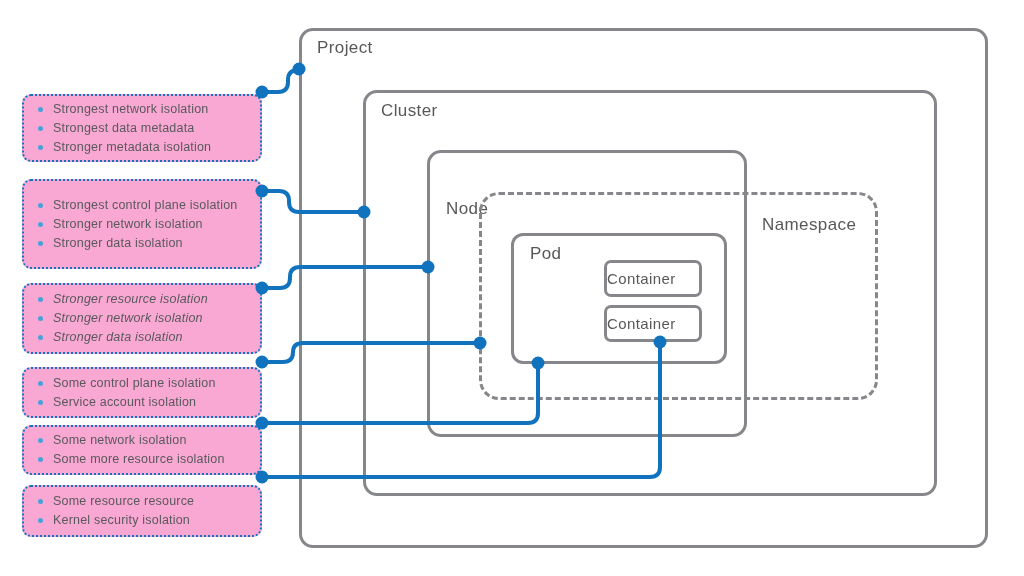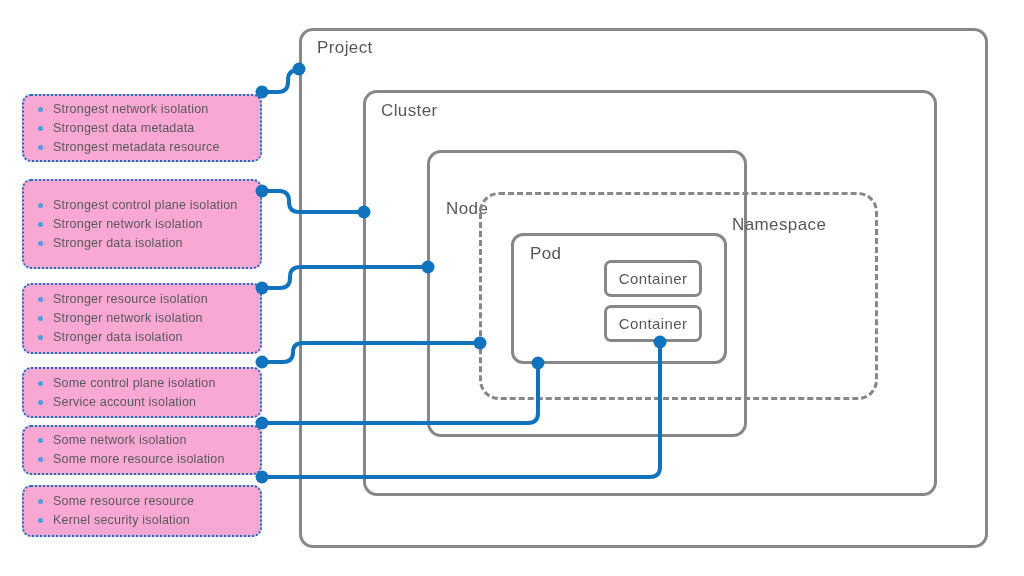--- a/index.html
+++ b/index.html
@@ -114,7 +114,7 @@
     <ul>
       <li>Strongest network isolation</li>
       <li>Strongest data metadata</li>
-      <li>Strongest metadata resource</li>
+      <li>Stronger metadata isolation</li>
     </ul>
   </div>
 

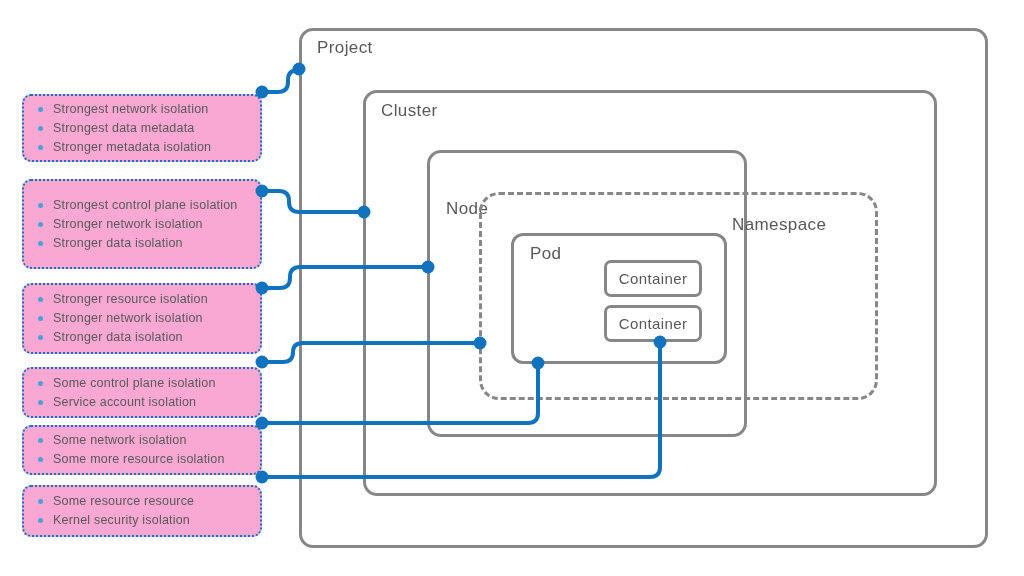--- a/index.html
+++ b/index.html
@@ -98,7 +98,7 @@
   <span class="scope-label" style="left:446px;top:159px;margin-top:40px;">Node</span>
 
   <div class="scope scope--dashed" style="left:479px;top:192px;width:399px;height:208px;"></div>
-  <span class="scope-label" style="left:732px;top:215px;">Namespace</span>
+  <span class="scope-label" style="left:762px;top:215px;">Namespace</span>
 
   <div class="scope" style="left:511px;top:233px;width:216px;height:131px;border-radius:12px;"></div>
   <span class="scope-label" style="left:530px;top:244px;text-align:center;">Pod</span>

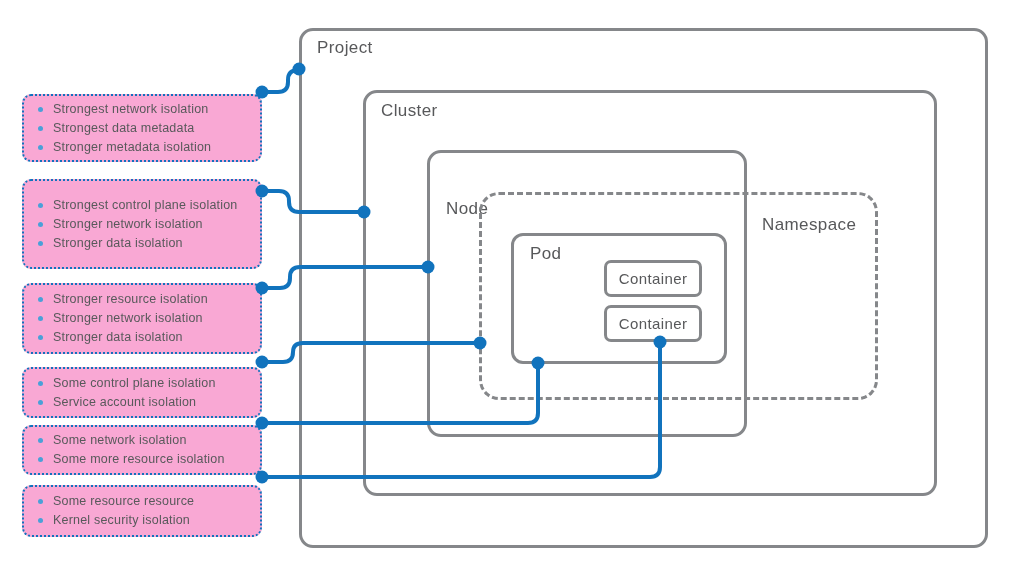--- a/index.html
+++ b/index.html
@@ -34,7 +34,7 @@
     border:3px solid #85878a;
     border-radius:7px;
     box-sizing:border-box;
-    display:flex;align-items:center;justify-content:center;
+    display:flex;align-items:center;justify-content:flex-start;
     background:#ffffff;
   }
   .container-box .scope-label{position:static;font-size:15px;}

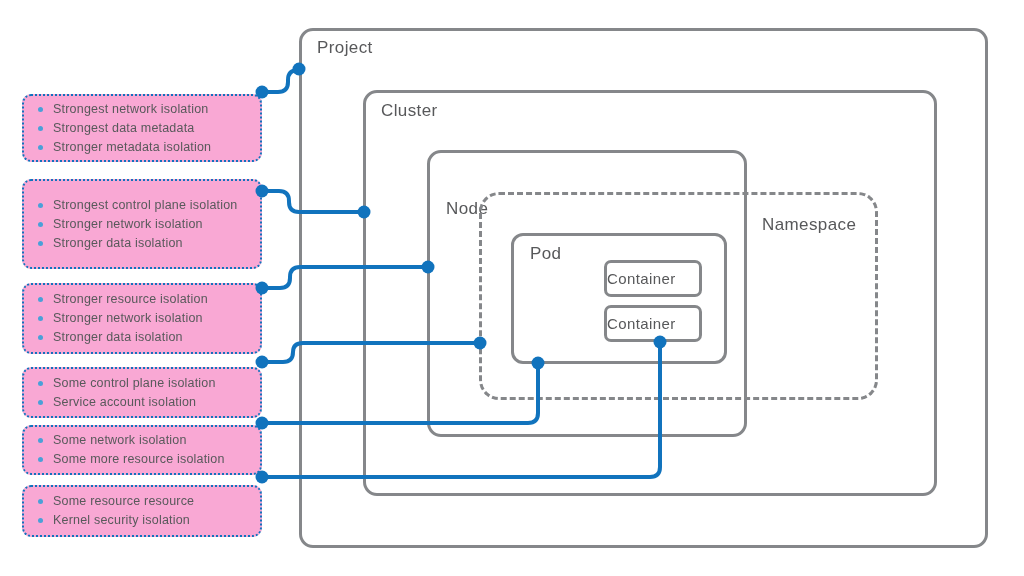--- a/index.html
+++ b/index.html
@@ -126,7 +126,7 @@
     </ul>
   </div>
 
-  <div class="callout" style="top:251px;height:71px;">
+  <div class="callout" style="top:251px;height:71px;font-style:italic;">
     <ul>
       <li>Stronger resource isolation</li>
       <li>Stronger network isolation</li>

